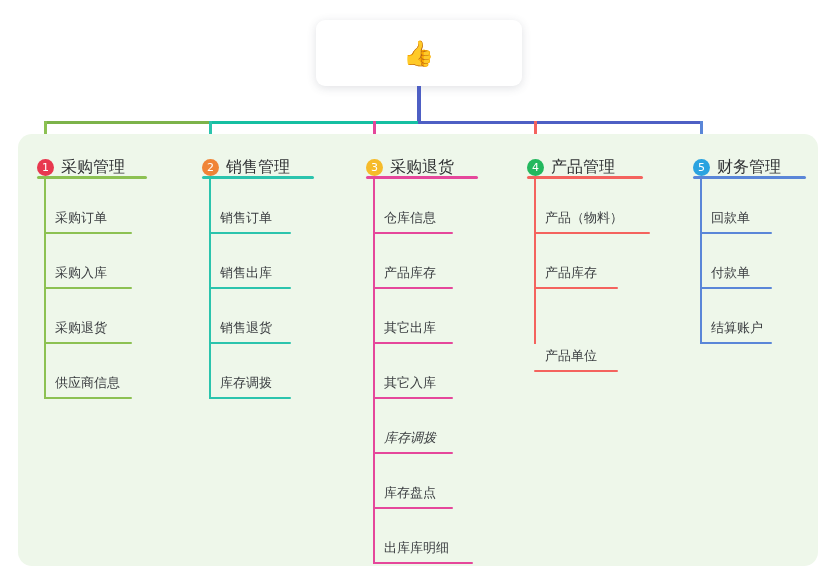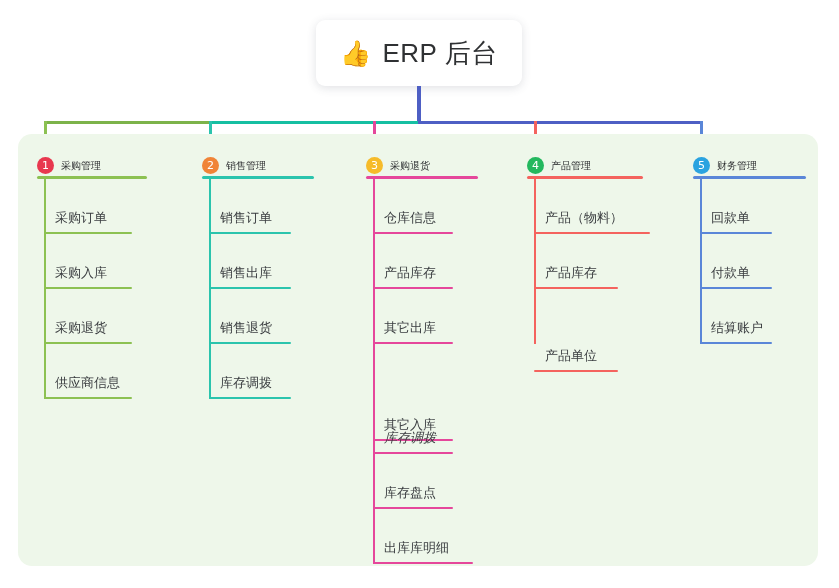--- a/index.html
+++ b/index.html
@@ -72,7 +72,6 @@
 
   <div class="root-card">
     <span class="root-emoji">👍</span>
-    <span class="root-title">ERP 后台</span>
   </div>
 
   <div id="connectors">

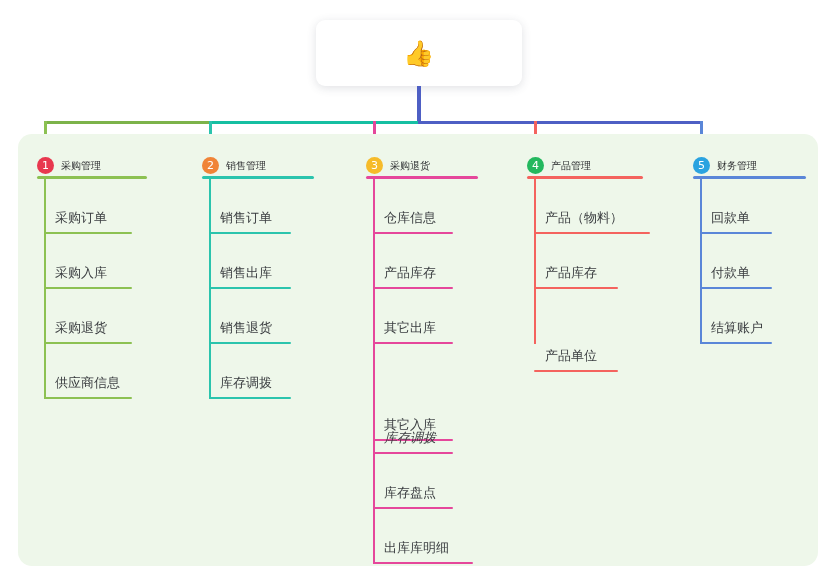--- a/index.html
+++ b/index.html
@@ -54,7 +54,7 @@
     text-align:center;display:inline-block;
     font-family:"DejaVu Sans",sans-serif;
   }
-  .col-title{font-size:10px;color:#2f3133;}
+  .col-title{font-size:16px;color:#2f3133;}
   .head-rule{position:absolute;left:0;height:3px;border-radius:2px;}
   .spine{position:absolute;width:2px;}
 

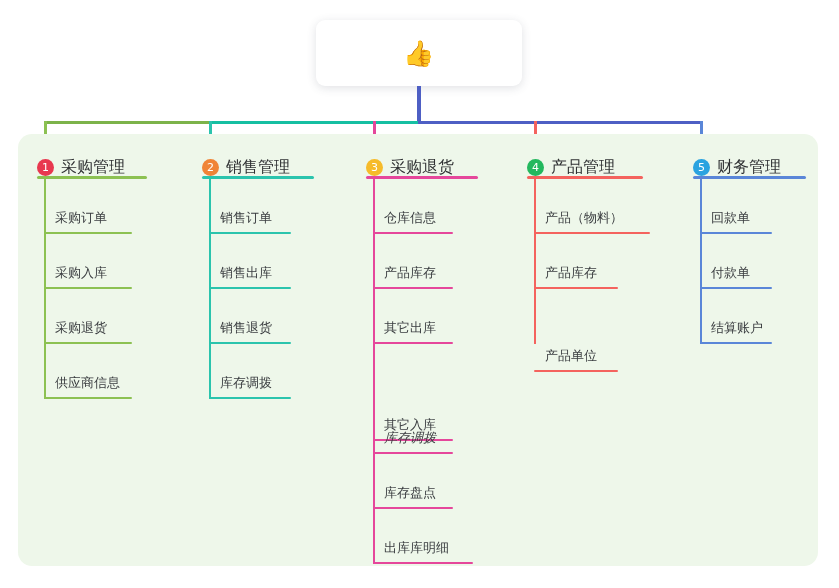--- a/index.html
+++ b/index.html
@@ -156,7 +156,7 @@
           <span class="item-label">其它出库</span>
           <div class="item-rule" style="left: 7px; width: 80px; background: rgb(229, 71, 155);"></div>
         </div>
-        <div class="item" style="left: 0px; top: 222px; height: 32px; width: 86px; margin-top: 42px;">
+        <div class="item" style="left: 0px; top: 222px; height: 32px; width: 86px;">
           <span class="item-label">其它入库</span>
           <div class="item-rule" style="left: 7px; width: 80px; background: rgb(229, 71, 155);"></div>
         </div>

